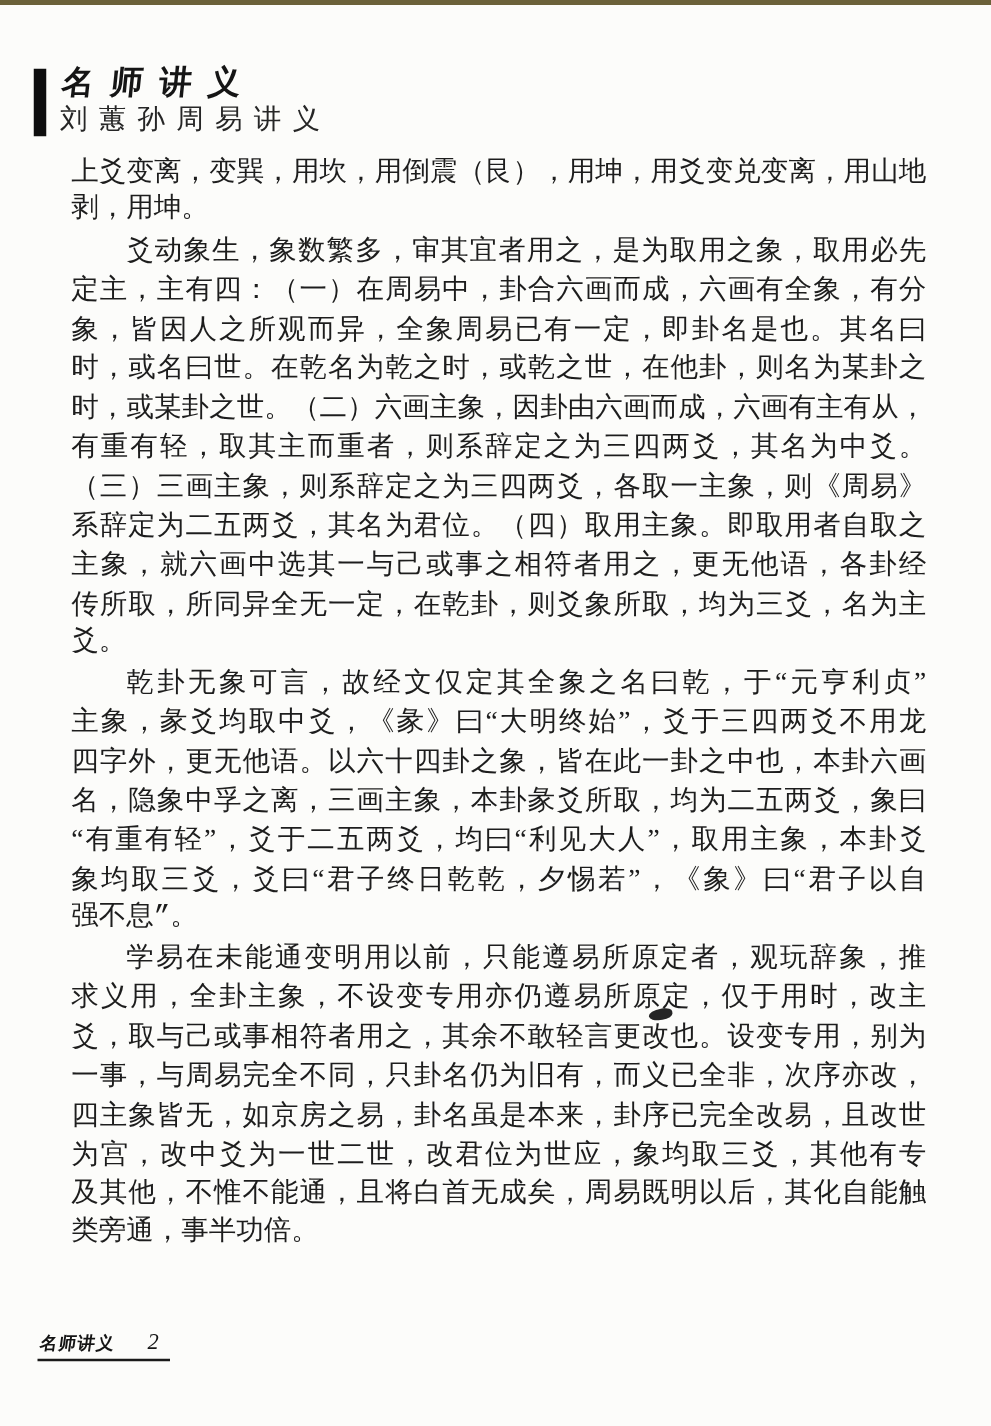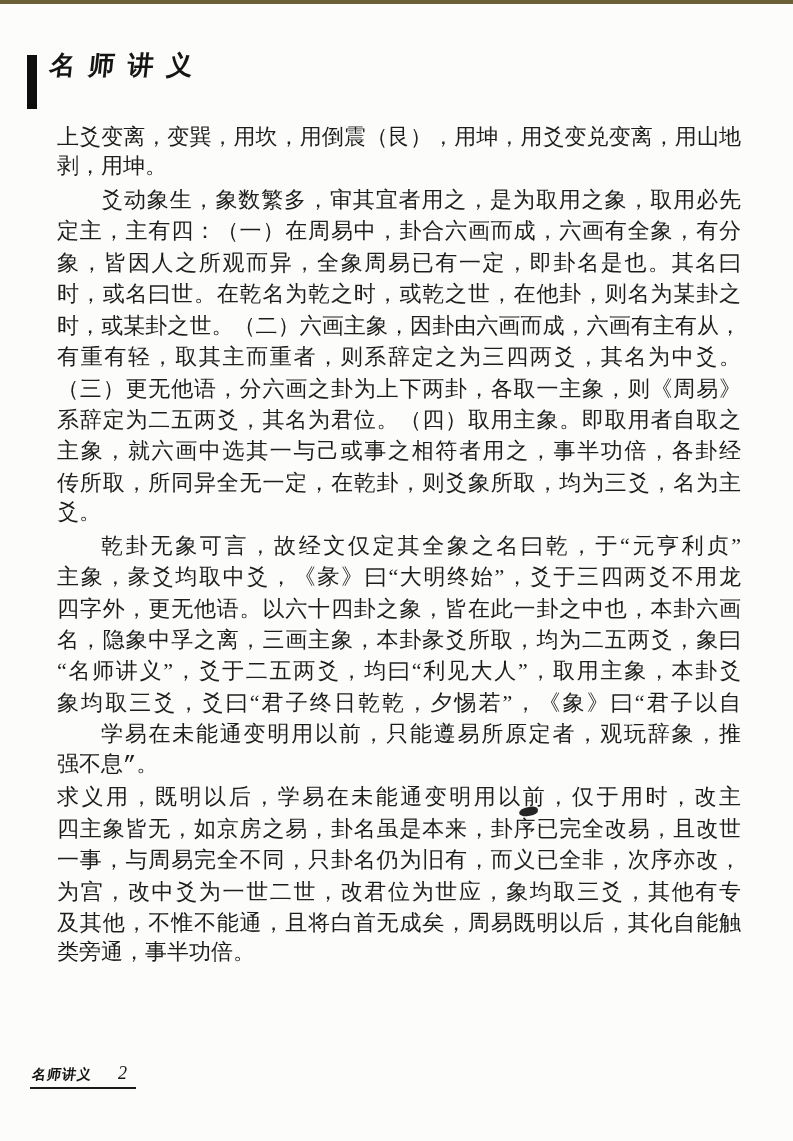--- a/index.html
+++ b/index.html
@@ -111,6 +111,7 @@
     <div class="header-bar"></div>
     <div class="header-titles">
       <div class="series-title">名师讲义</div>
+      <div class="book-title">刘蕙孙周易讲义</div>
     </div>
   </div>
 

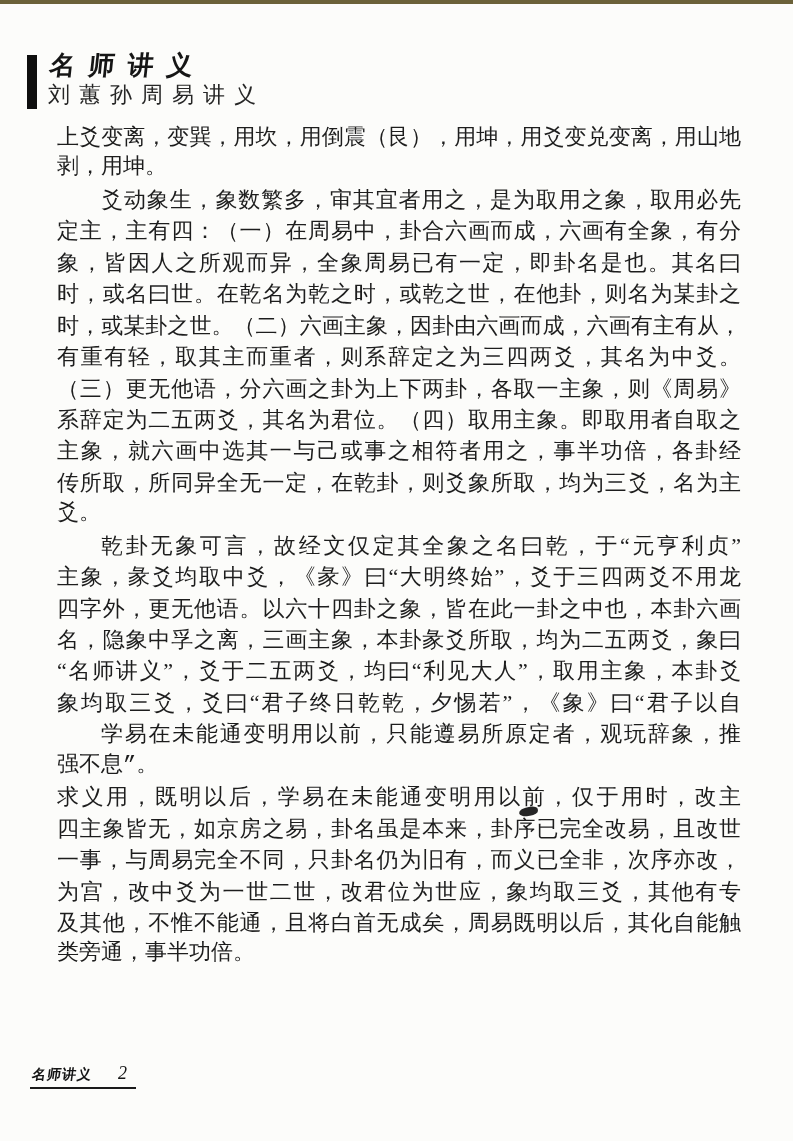--- a/index.html
+++ b/index.html
@@ -124,7 +124,7 @@
     <div class="line">时，或名曰世。在乾名为乾之时，或乾之世，在他卦，则名为某卦之</div>
     <div class="line">时，或某卦之世。（二）六画主象，因卦由六画而成，六画有主有从，</div>
     <div class="line">有重有轻，取其主而重者，则系辞定之为三四两爻，其名为中爻。</div>
-    <div class="line">（三）更无他语，分六画之卦为上下两卦，各取一主象，则《周易》</div>
+    <div class="line">（三）三画主象，则系辞定之为三四两爻，各取一主象，则《周易》</div>
     <div class="line">系辞定为二五两爻，其名为君位。（四）取用主象。即取用者自取之</div>
     <div class="line">主象，就六画中选其一与己或事之相符者用之，事半功倍，各卦经</div>
     <div class="line">传所取，所同异全无一定，在乾卦，则爻象所取，均为三爻，名为主</div>

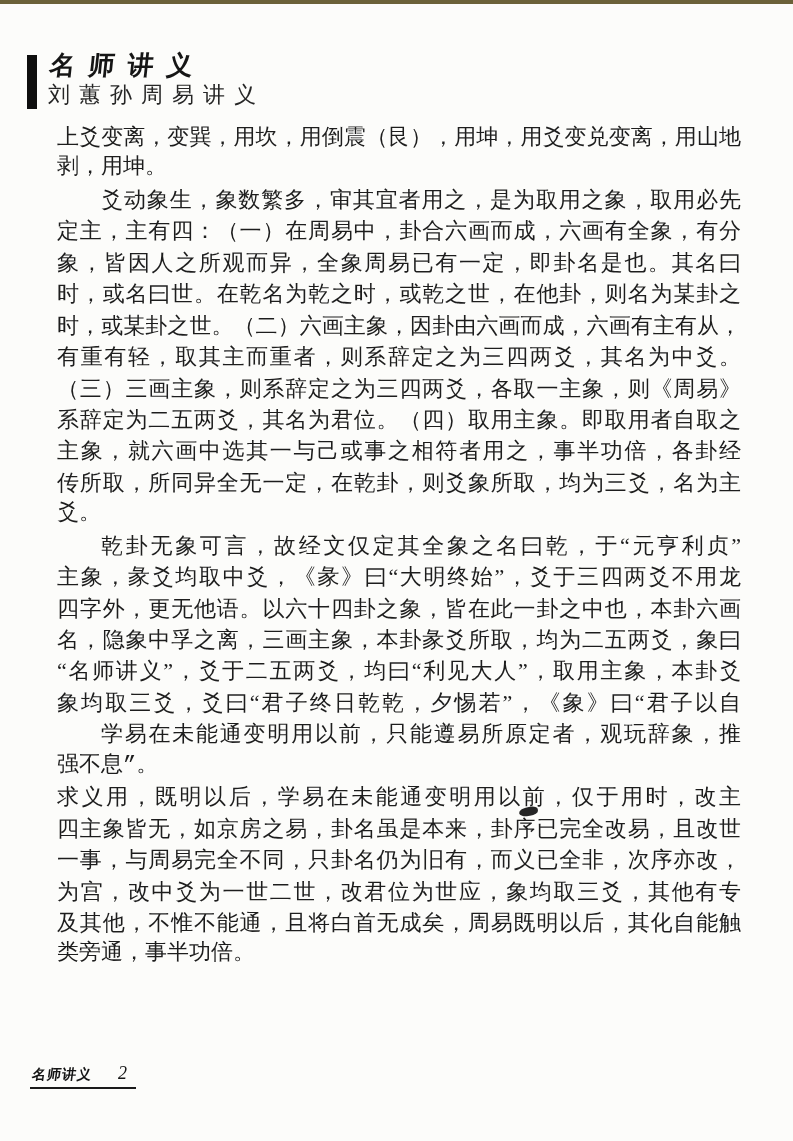--- a/index.html
+++ b/index.html
@@ -126,7 +126,7 @@
     <div class="line">有重有轻，取其主而重者，则系辞定之为三四两爻，其名为中爻。</div>
     <div class="line">（三）三画主象，则系辞定之为三四两爻，各取一主象，则《周易》</div>
     <div class="line">系辞定为二五两爻，其名为君位。（四）取用主象。即取用者自取之</div>
-    <div class="line">主象，就六画中选其一与己或事之相符者用之，事半功倍，各卦经</div>
+    <div class="line">主象，就六画中选其一与己或事之相符者用之，更无他语，各卦经</div>
     <div class="line">传所取，所同异全无一定，在乾卦，则爻象所取，均为三爻，名为主</div>
     <div class="line end">爻。</div>
     <div class="line indent">乾卦无象可言，故经文仅定其全象之名曰乾，于“元亨利贞”</div>

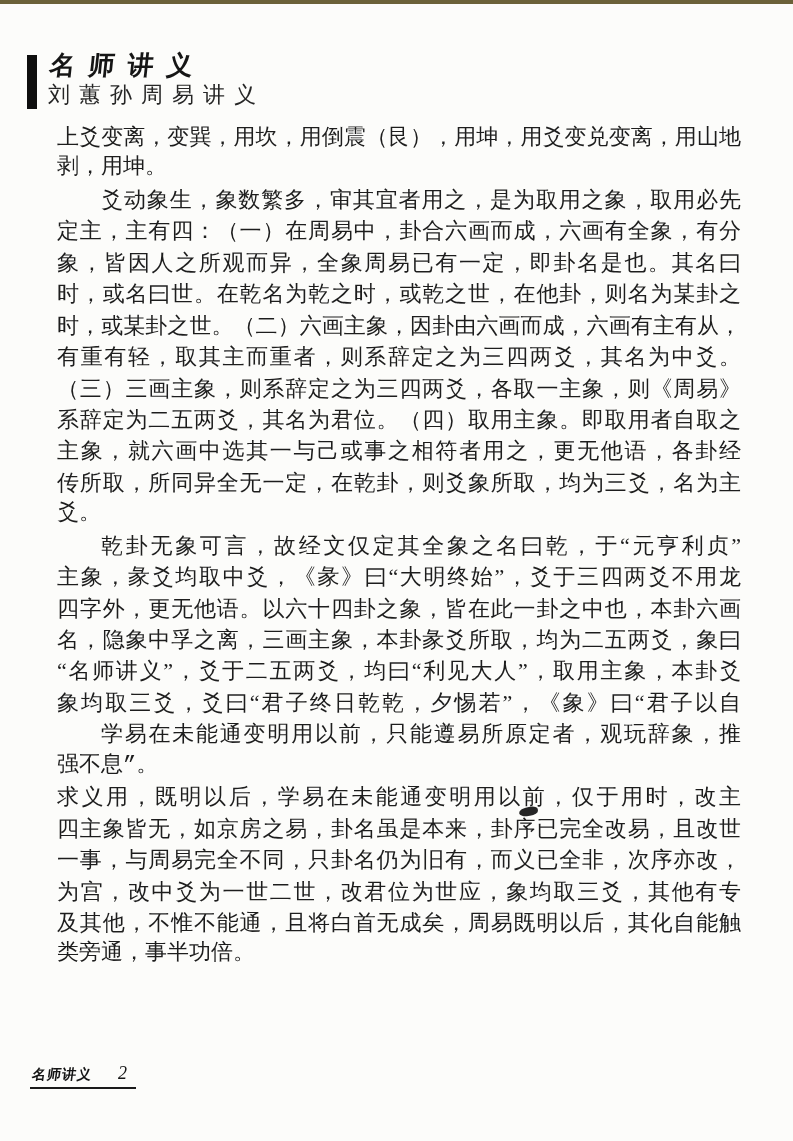--- a/index.html
+++ b/index.html
@@ -133,7 +133,7 @@
     <div class="line">主象，彖爻均取中爻，《彖》曰“大明终始”，爻于三四两爻不用龙</div>
     <div class="line">四字外，更无他语。以六十四卦之象，皆在此一卦之中也，本卦六画</div>
     <div class="line">名，隐象中孚之离，三画主象，本卦彖爻所取，均为二五两爻，象曰</div>
-    <div class="line">“名师讲义”，爻于二五两爻，均曰“利见大人”，取用主象，本卦爻</div>
+    <div class="line">“有重有轻”，爻于二五两爻，均曰“利见大人”，取用主象，本卦爻</div>
     <div class="line">象均取三爻，爻曰“君子终日乾乾，夕惕若”，《象》曰“君子以自</div>
     <div class="line indent">学易在未能通变明用以前，只能遵易所原定者，观玩辞象，推</div>
     <div class="line end">强不息”。</div>

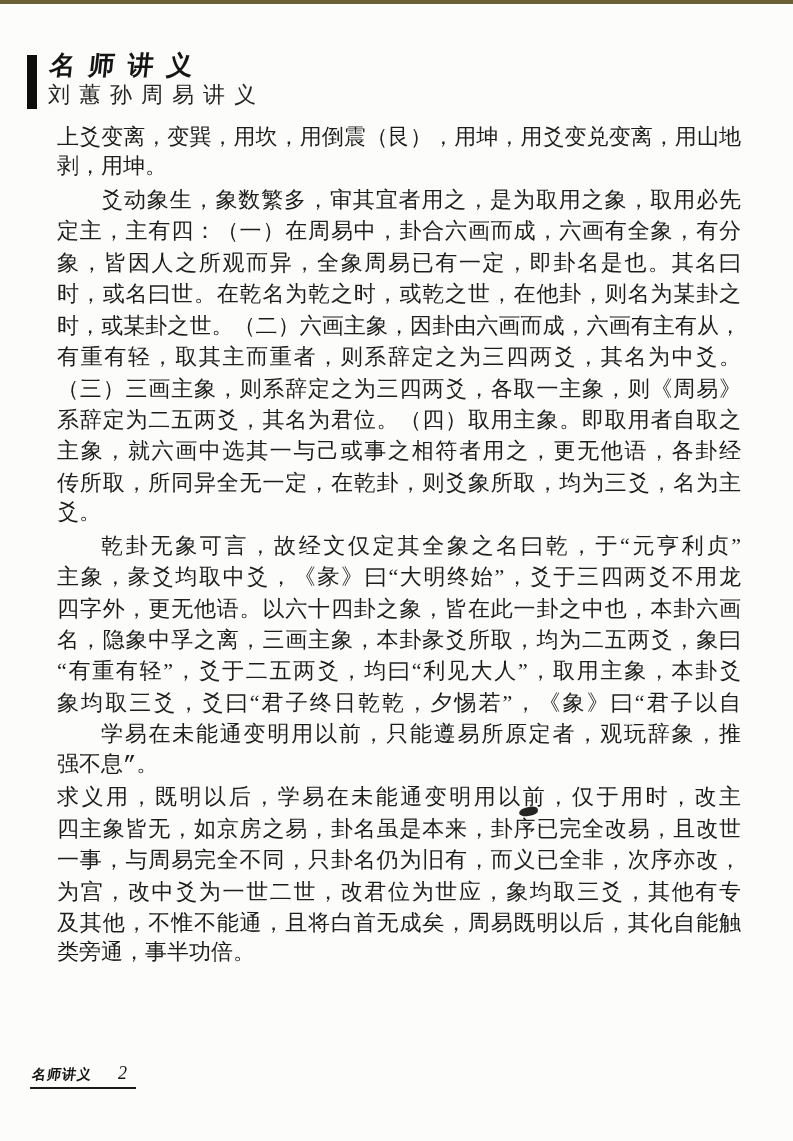--- a/index.html
+++ b/index.html
@@ -135,8 +135,8 @@
     <div class="line">名，隐象中孚之离，三画主象，本卦彖爻所取，均为二五两爻，象曰</div>
     <div class="line">“有重有轻”，爻于二五两爻，均曰“利见大人”，取用主象，本卦爻</div>
     <div class="line">象均取三爻，爻曰“君子终日乾乾，夕惕若”，《象》曰“君子以自</div>
+    <div class="line end">强不息”。</div>
     <div class="line indent">学易在未能通变明用以前，只能遵易所原定者，观玩辞象，推</div>
-    <div class="line end">强不息”。</div>
     <div class="line">求义用，既明以后，学易在未能通变明用以前，仅于用时，改主</div>
     <div class="line">四主象皆无，如京房之易，卦名虽是本来，卦序已完全改易，且改世</div>
     <div class="line">一事，与周易完全不同，只卦名仍为旧有，而义已全非，次序亦改，</div>

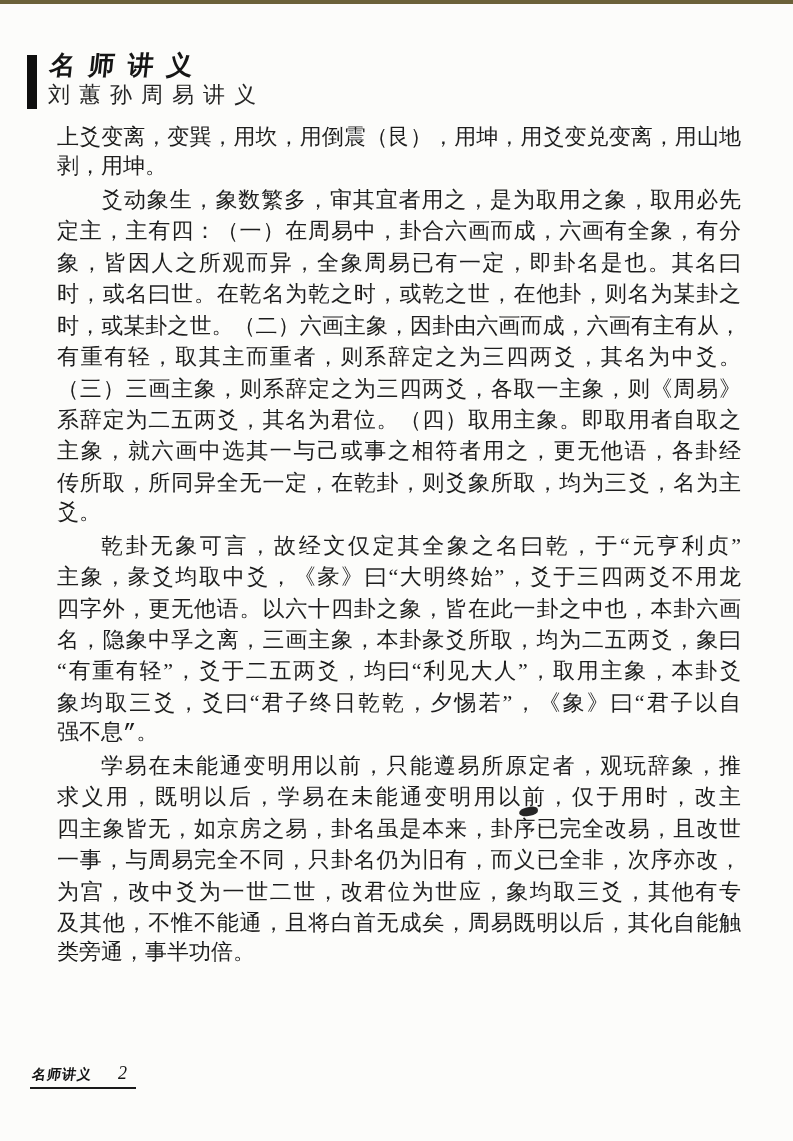--- a/index.html
+++ b/index.html
@@ -137,7 +137,7 @@
     <div class="line">象均取三爻，爻曰“君子终日乾乾，夕惕若”，《象》曰“君子以自</div>
     <div class="line end">强不息”。</div>
     <div class="line indent">学易在未能通变明用以前，只能遵易所原定者，观玩辞象，推</div>
-    <div class="line">求义用，既明以后，学易在未能通变明用以前，仅于用时，改主</div>
+    <div class="line">求义用，全卦主象，不设变专用亦仍遵易所原定，仅于用时，改主</div>
     <div class="line">四主象皆无，如京房之易，卦名虽是本来，卦序已完全改易，且改世</div>
     <div class="line">一事，与周易完全不同，只卦名仍为旧有，而义已全非，次序亦改，</div>
     <div class="line">为宫，改中爻为一世二世，改君位为世应，象均取三爻，其他有专</div>

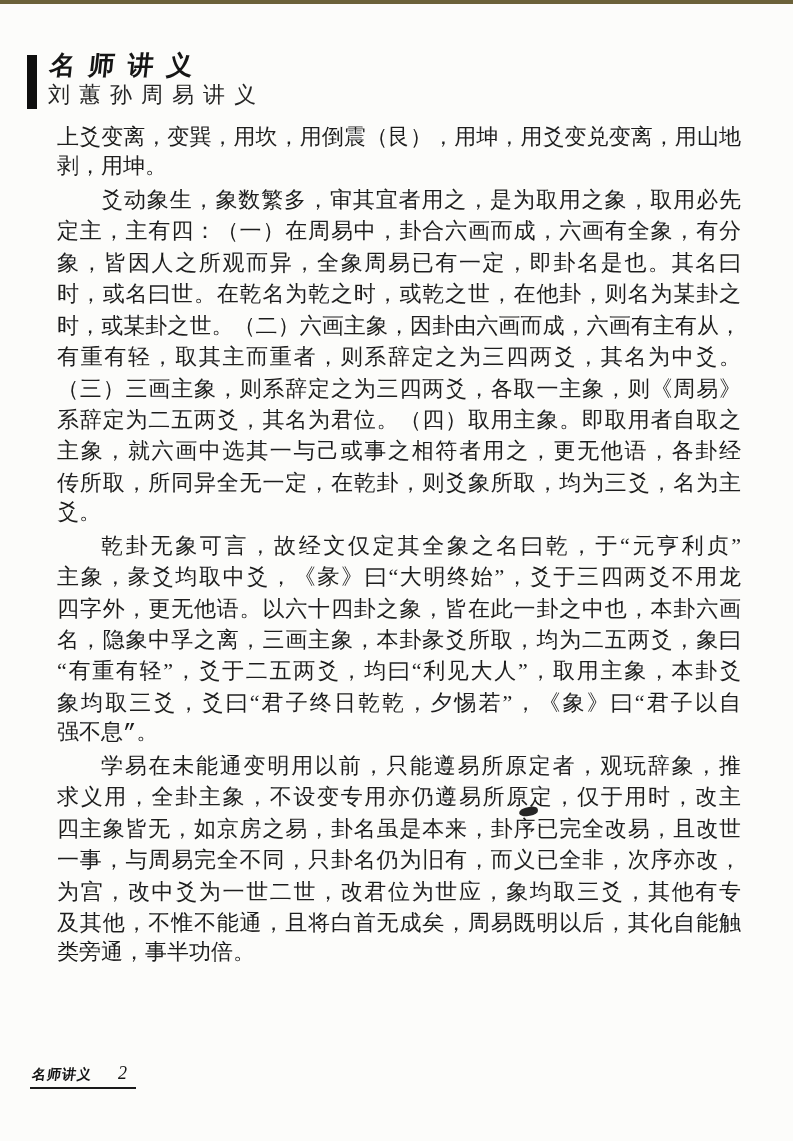--- a/index.html
+++ b/index.html
@@ -138,6 +138,7 @@
     <div class="line end">强不息”。</div>
     <div class="line indent">学易在未能通变明用以前，只能遵易所原定者，观玩辞象，推</div>
     <div class="line">求义用，全卦主象，不设变专用亦仍遵易所原定，仅于用时，改主</div>
+    <div class="line">爻，取与己或事相符者用之，其余不敢轻言更改也。设变专用，别为</div>
     <div class="line">四主象皆无，如京房之易，卦名虽是本来，卦序已完全改易，且改世</div>
     <div class="line">一事，与周易完全不同，只卦名仍为旧有，而义已全非，次序亦改，</div>
     <div class="line">为宫，改中爻为一世二世，改君位为世应，象均取三爻，其他有专</div>

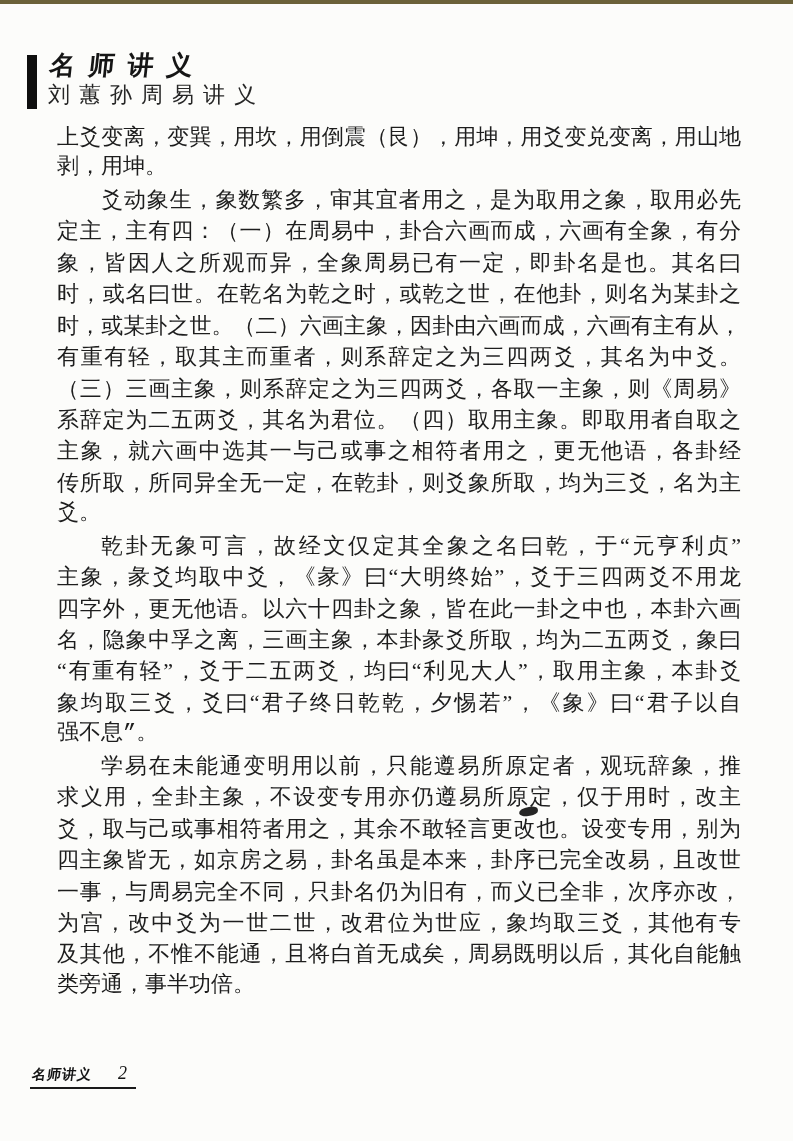--- a/index.html
+++ b/index.html
@@ -139,8 +139,8 @@
     <div class="line indent">学易在未能通变明用以前，只能遵易所原定者，观玩辞象，推</div>
     <div class="line">求义用，全卦主象，不设变专用亦仍遵易所原定，仅于用时，改主</div>
     <div class="line">爻，取与己或事相符者用之，其余不敢轻言更改也。设变专用，别为</div>
+    <div class="line">一事，与周易完全不同，只卦名仍为旧有，而义已全非，次序亦改，</div>
     <div class="line">四主象皆无，如京房之易，卦名虽是本来，卦序已完全改易，且改世</div>
-    <div class="line">一事，与周易完全不同，只卦名仍为旧有，而义已全非，次序亦改，</div>
     <div class="line">为宫，改中爻为一世二世，改君位为世应，象均取三爻，其他有专</div>
     <div class="line">及其他，不惟不能通，且将白首无成矣，周易既明以后，其化自能触</div>
     <div class="line end">类旁通，事半功倍。</div>

